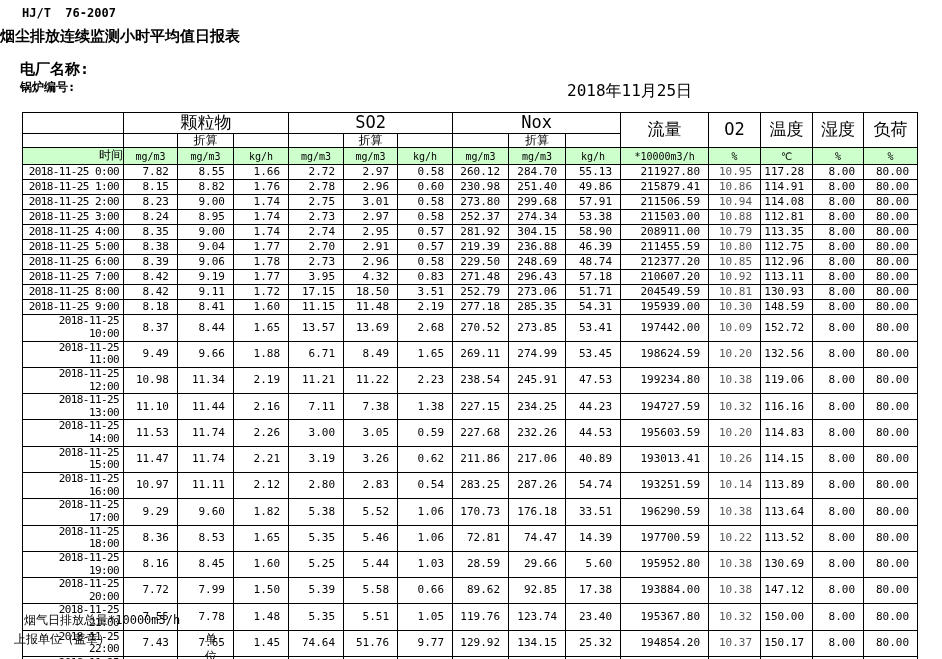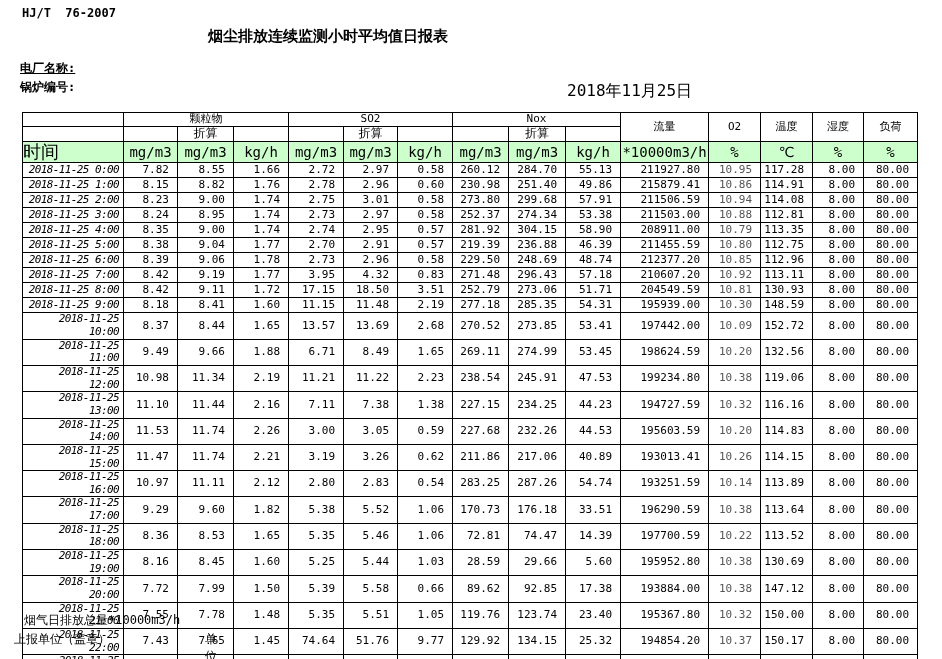--- a/index.html
+++ b/index.html
@@ -10,7 +10,7 @@
   }
   .abs { position:absolute; }
   #std-code { left:22px; top:6px; font-weight:bold; font-size:12px; white-space:pre; }
-  #report-title { left:0; top:27px; width:656px; text-align:center; font-weight:bold; font-size:15px; }
+  #report-title { left:0; top:27px; width:656px; text-align:left; font-weight:bold; font-size:15px; }
   #plant-label { left:20px; top:60px; font-weight:bold; font-size:12px;text-decoration:underline; }
   #boiler-label { left:20px; top:79px; font-weight:bold; font-size:12px;text-align:right; }
   #report-date { left:567px; top:81px; font-size:16px; }

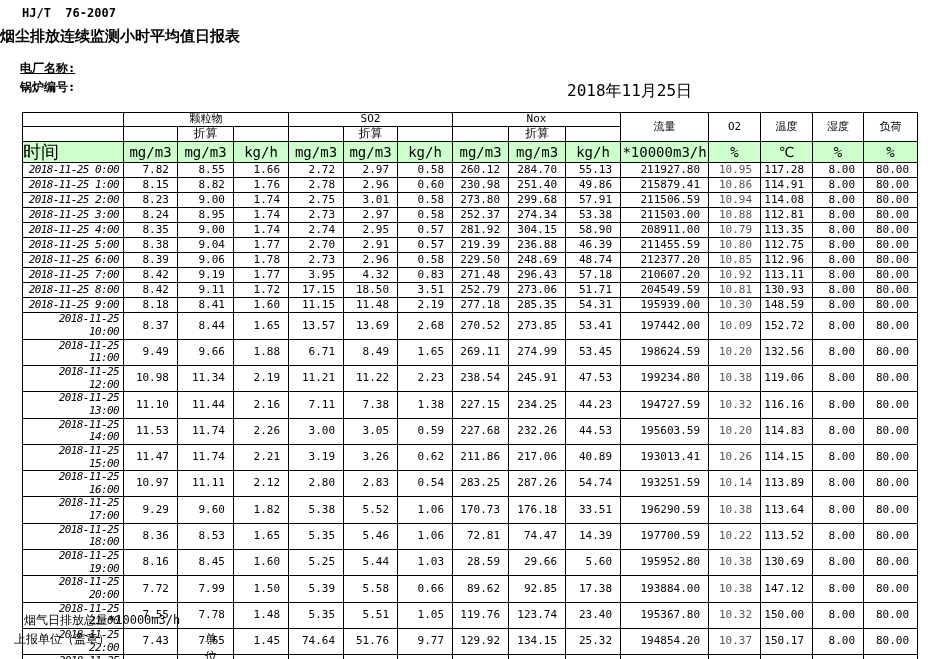--- a/index.html
+++ b/index.html
@@ -11,7 +11,7 @@
   .abs { position:absolute; }
   #std-code { left:22px; top:6px; font-weight:bold; font-size:12px; white-space:pre; }
   #report-title { left:0; top:27px; width:656px; text-align:left; font-weight:bold; font-size:15px; }
-  #plant-label { left:20px; top:60px; font-weight:bold; font-size:12px;text-decoration:underline; }
+  #plant-label { left:20px; top:60px; font-weight:bold; font-size:15px; }
   #boiler-label { left:20px; top:79px; font-weight:bold; font-size:12px;text-align:right; }
   #report-date { left:567px; top:81px; font-size:16px; }
 

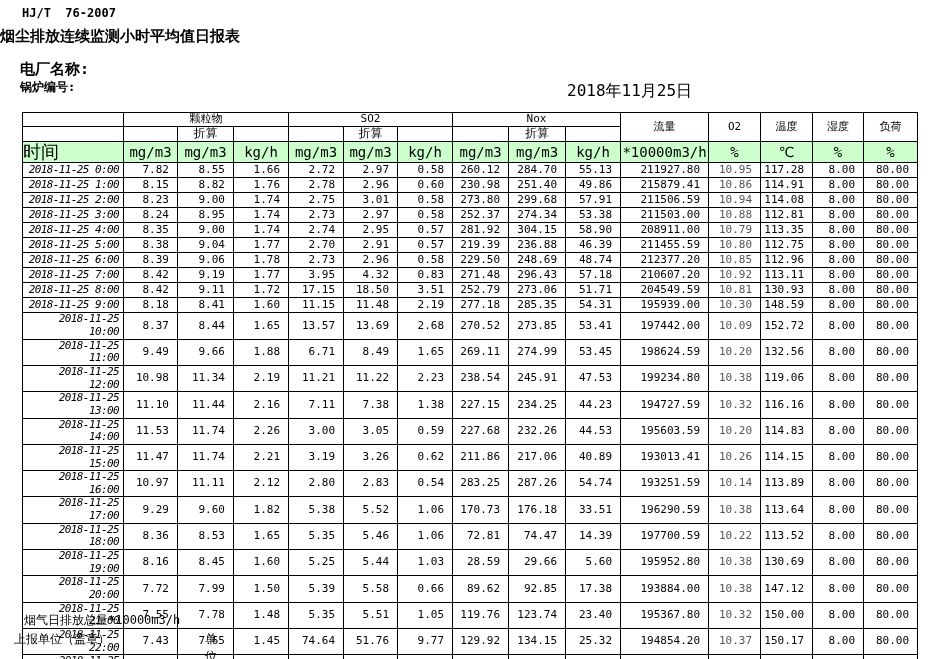--- a/index.html
+++ b/index.html
@@ -19,7 +19,7 @@
   table { border-collapse:collapse; table-layout:fixed; width:895px; }
   td, th { border:1px solid #000; padding:0; font-weight:normal; line-height:1.15; }
   thead th, thead td { text-align:center; }
-  .grp { font-size:11px; height:14px;padding-left:27px; }
+  .grp { font-size:17px; height:14px;padding-left:27px; }
   .sub { font-size:12px; height:13px;margin-left:20px; }
   .green { background:var(--green,#ccffcc); }
   .hdr-unit { font-size:14px; height:16px; text-align:center; }

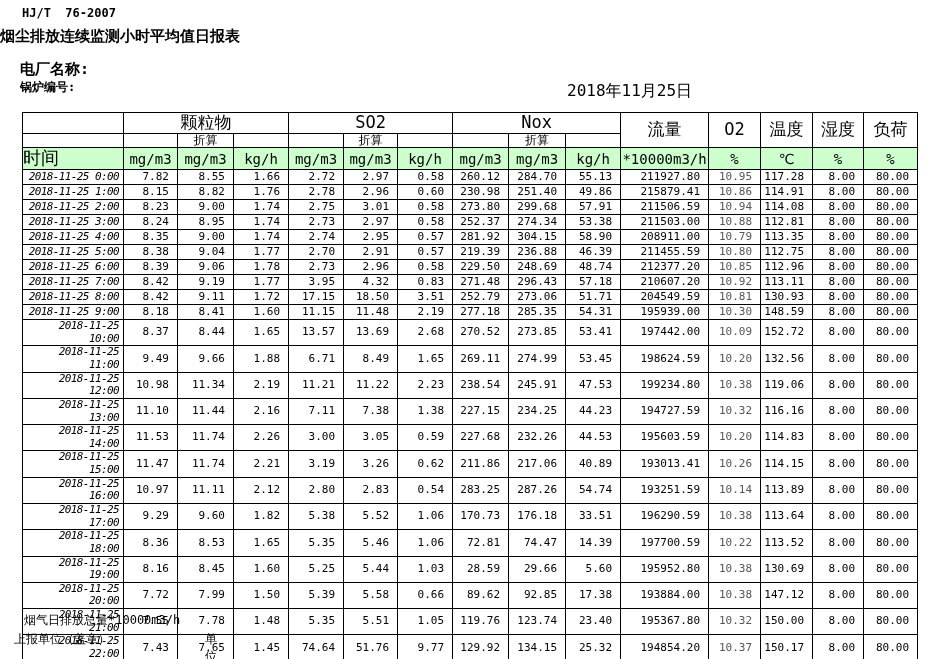--- a/index.html
+++ b/index.html
@@ -23,7 +23,7 @@
   .sub { font-size:12px; height:13px;margin-left:20px; }
   .green { background:var(--green,#ccffcc); }
   .hdr-unit { font-size:14px; height:16px; text-align:center; }
-  .time-hdr { font-size:18px; height:16px; text-align:left;margin-left:24px; }
+  .time-hdr { font-size:12px; height:16px; text-align:right;margin-left:24px; }
   td.num { text-align:right; padding-right:8px; font-size:11px; height:14px; }
   td.time { text-align:right; padding-right:4px; font-size:11px; letter-spacing:-0.6px; height:14px;font-style:italic; }
   td.o2 { color:var(--o2col,#555555); }

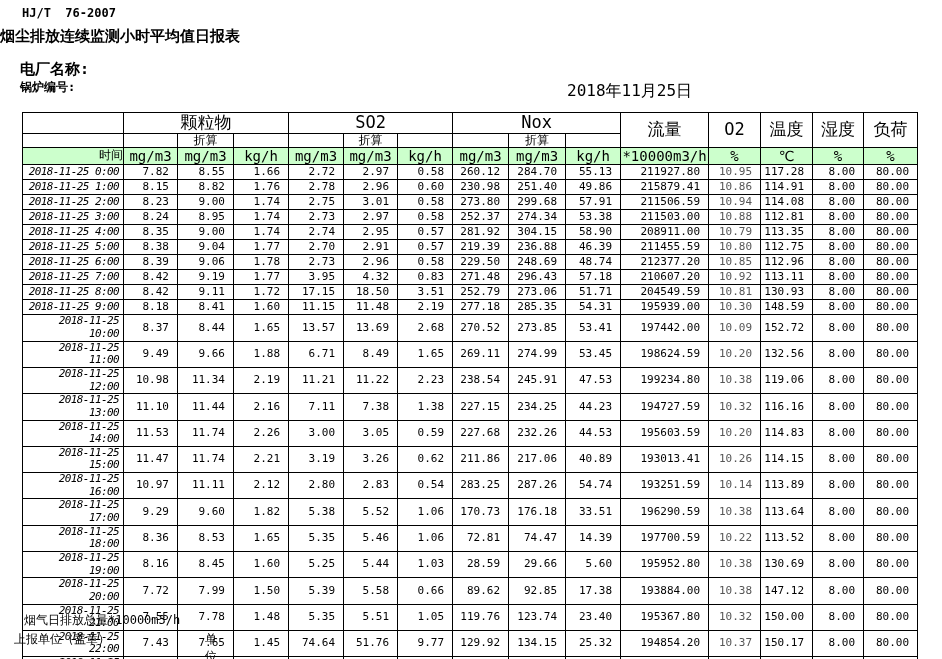--- a/index.html
+++ b/index.html
@@ -22,7 +22,7 @@
   .grp { font-size:17px; height:14px;padding-left:27px; }
   .sub { font-size:12px; height:13px;margin-left:20px; }
   .green { background:var(--green,#ccffcc); }
-  .hdr-unit { font-size:14px; height:16px; text-align:center; }
+  .hdr-unit { font-size:10px; height:16px; text-align:center; }
   .time-hdr { font-size:12px; height:16px; text-align:right;margin-left:24px; }
   td.num { text-align:right; padding-right:8px; font-size:11px; height:14px; }
   td.time { text-align:right; padding-right:4px; font-size:11px; letter-spacing:-0.6px; height:14px;font-style:italic; }

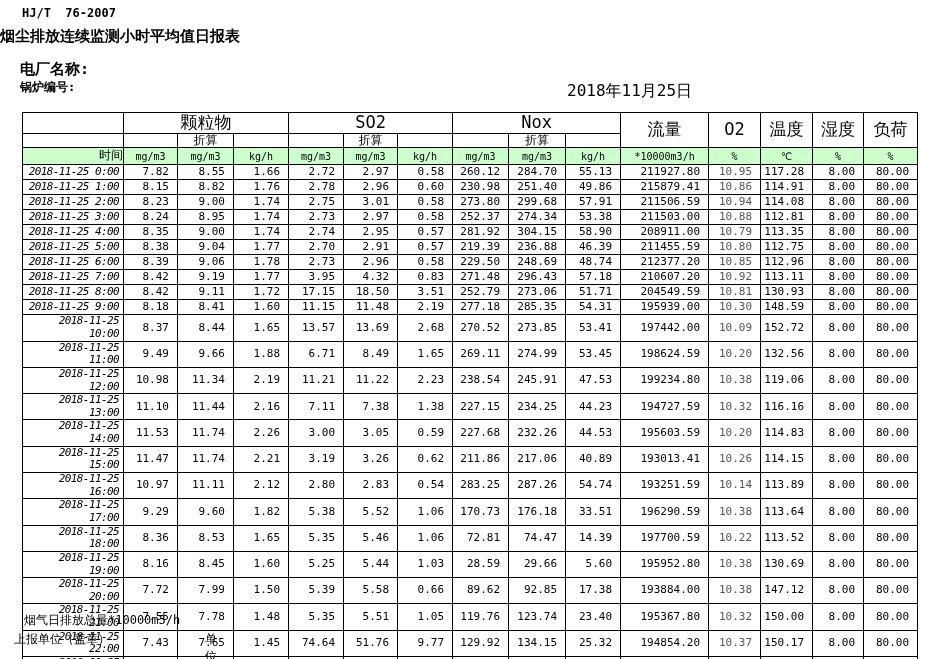--- a/index.html
+++ b/index.html
@@ -25,7 +25,7 @@
   .hdr-unit { font-size:10px; height:16px; text-align:center; }
   .time-hdr { font-size:12px; height:16px; text-align:right;margin-left:24px; }
   td.num { text-align:right; padding-right:8px; font-size:11px; height:14px; }
-  td.time { text-align:right; padding-right:4px; font-size:11px; letter-spacing:-0.6px; height:14px;font-style:italic; }
+  td.time { text-align:right; padding-right:4px; font-size:11px; letter-spacing:-0.6px; height:14px; }
   td.o2 { color:var(--o2col,#555555); }
   #footer-line1 { left:24px; top:612px; font-size:12px; }
   #footer-line2 { left:14px; top:631px; font-size:12px; }

